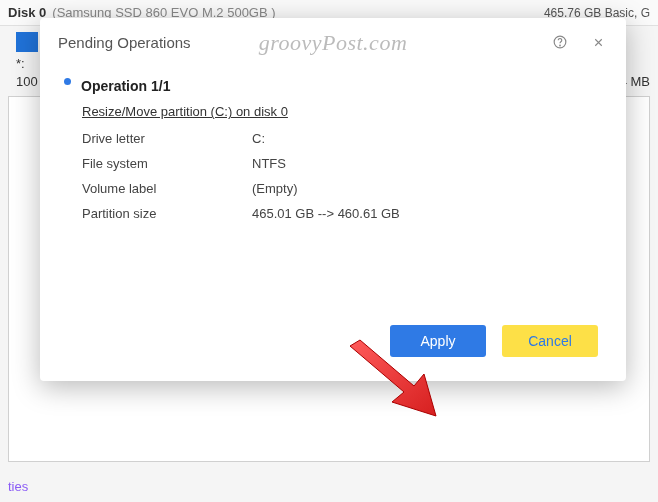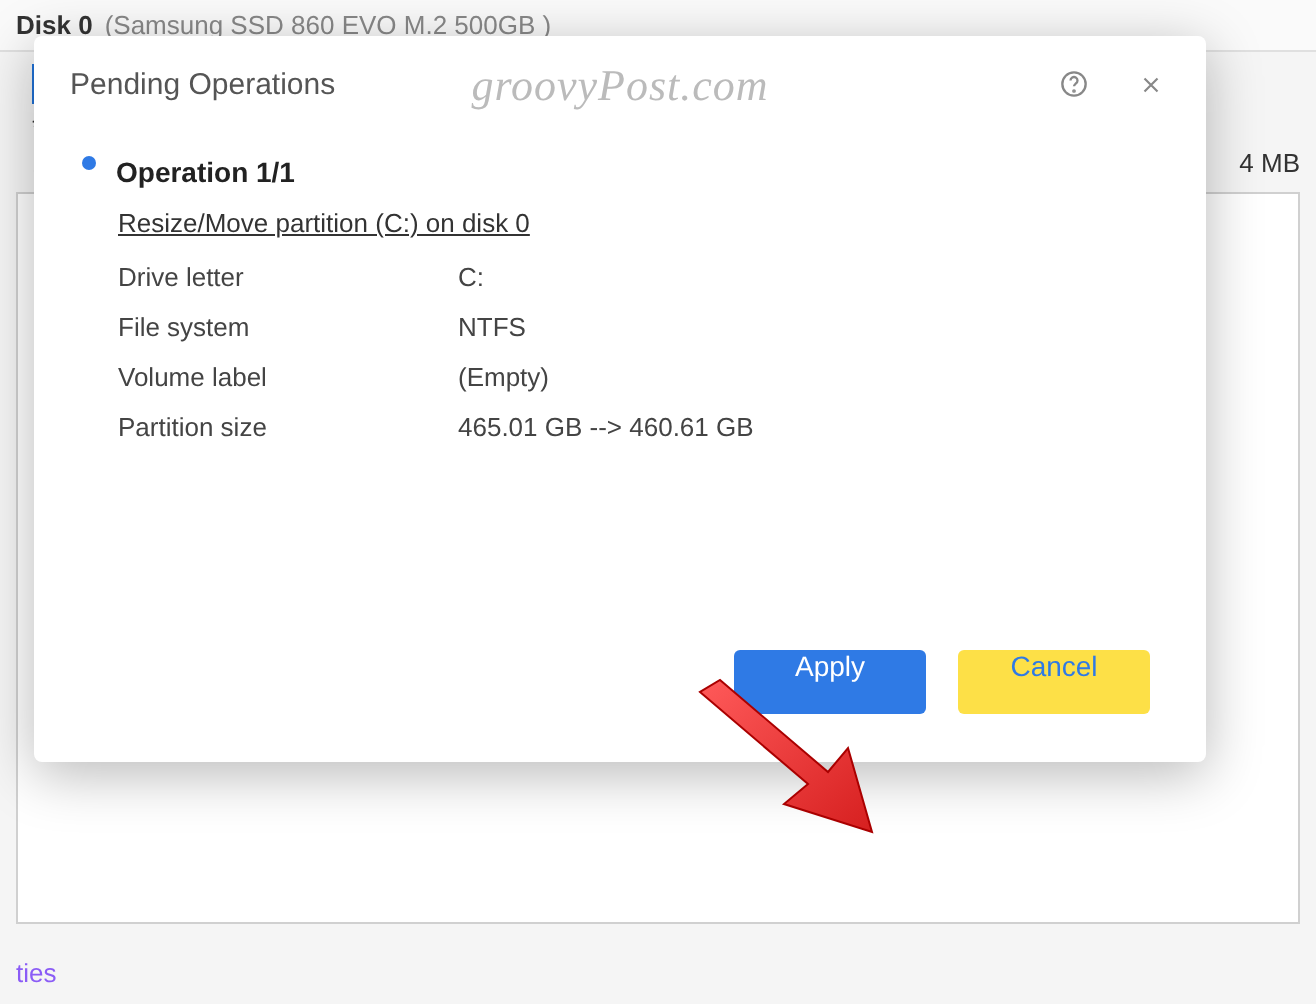--- a/index.html
+++ b/index.html
@@ -178,6 +178,7 @@
 <div class="bg-header">
   <span class="bg-disk">Disk 0</span>
   <span class="bg-model">(Samsung SSD 860 EVO M.2 500GB )</span>
+  <span class="bg-size">465.76 GB Basic, G</span>
 </div>
 <div class="bg-bar"></div>
 <div class="bg-row1">*:</div>

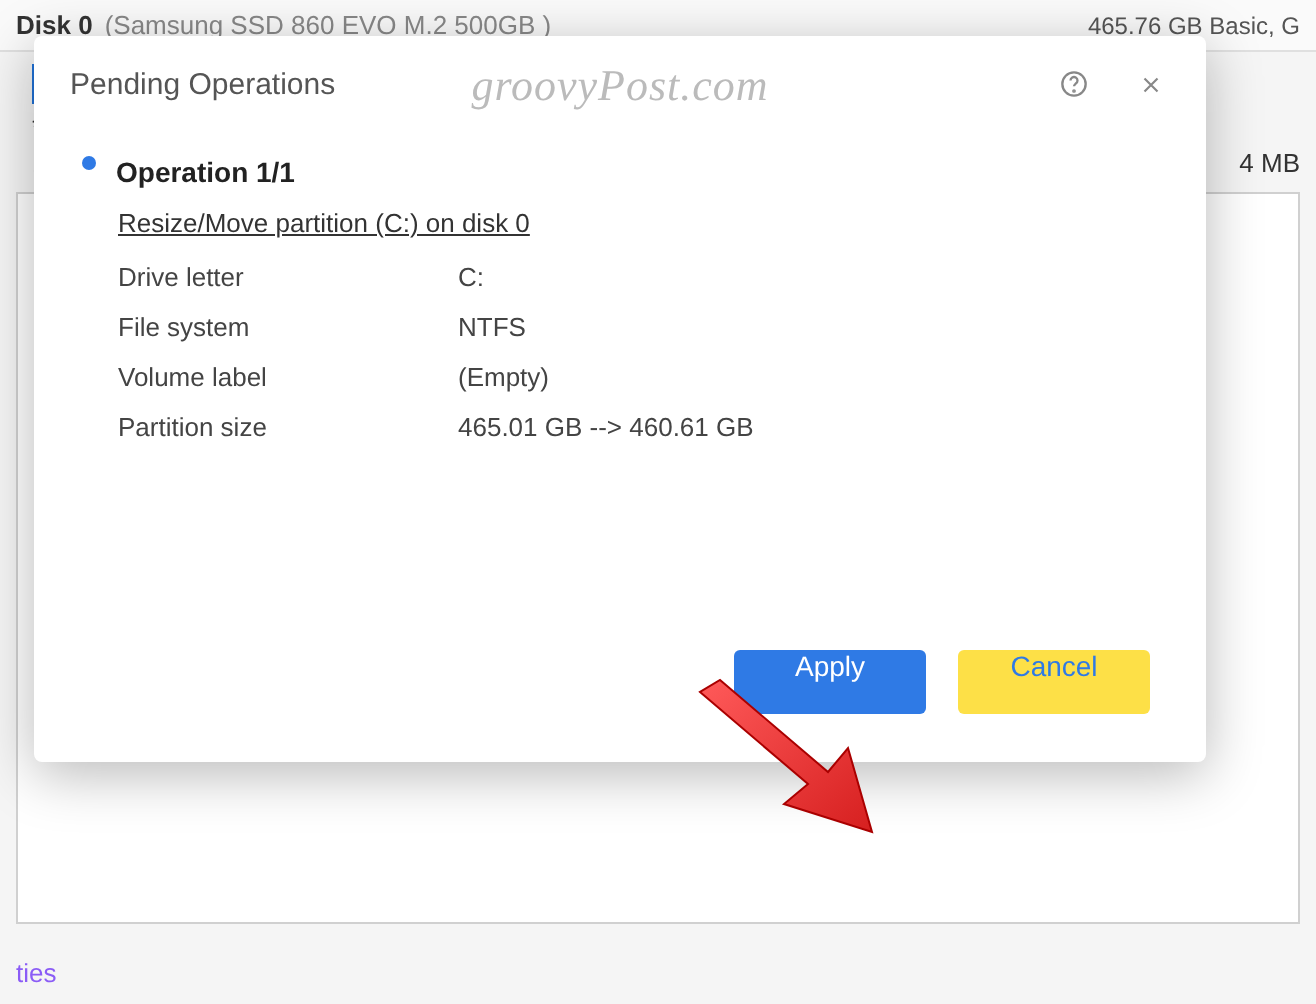--- a/index.html
+++ b/index.html
@@ -66,7 +66,7 @@
 
     .modal {
       position: absolute;
-      top: 18px; left: 17px;
+      top: 18px; left: 40px;
       width: 586px; height: 363px;
       background: #fff;
       border-radius: 4px;

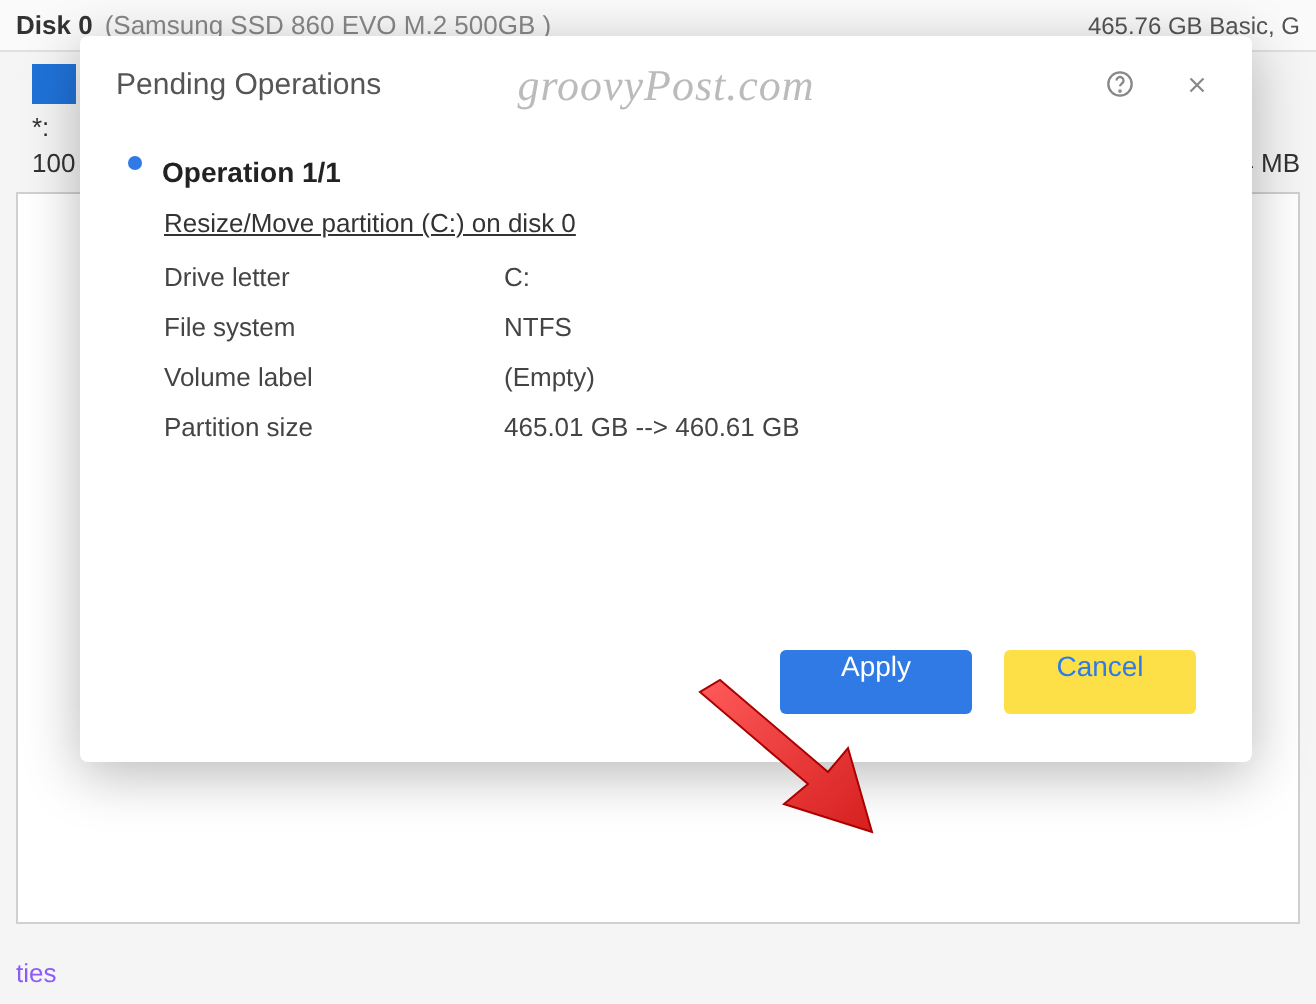--- a/index.html
+++ b/index.html
@@ -154,7 +154,7 @@
       font-size: 14px;
       cursor: pointer;
       display: flex;
-      align-items: flex-start;
+      align-items: center;
       justify-content: center;
     }
     .btn-primary {

